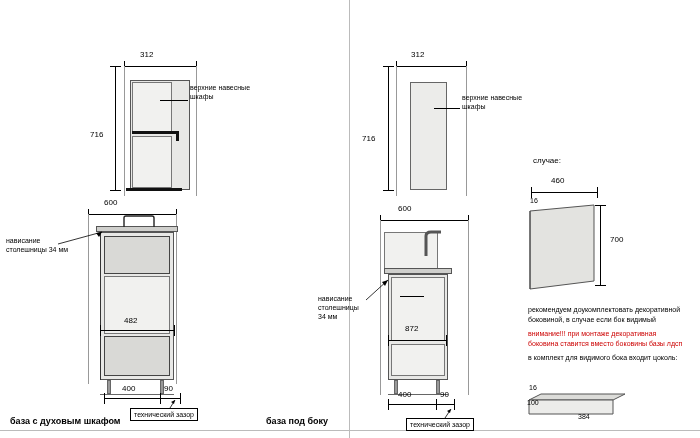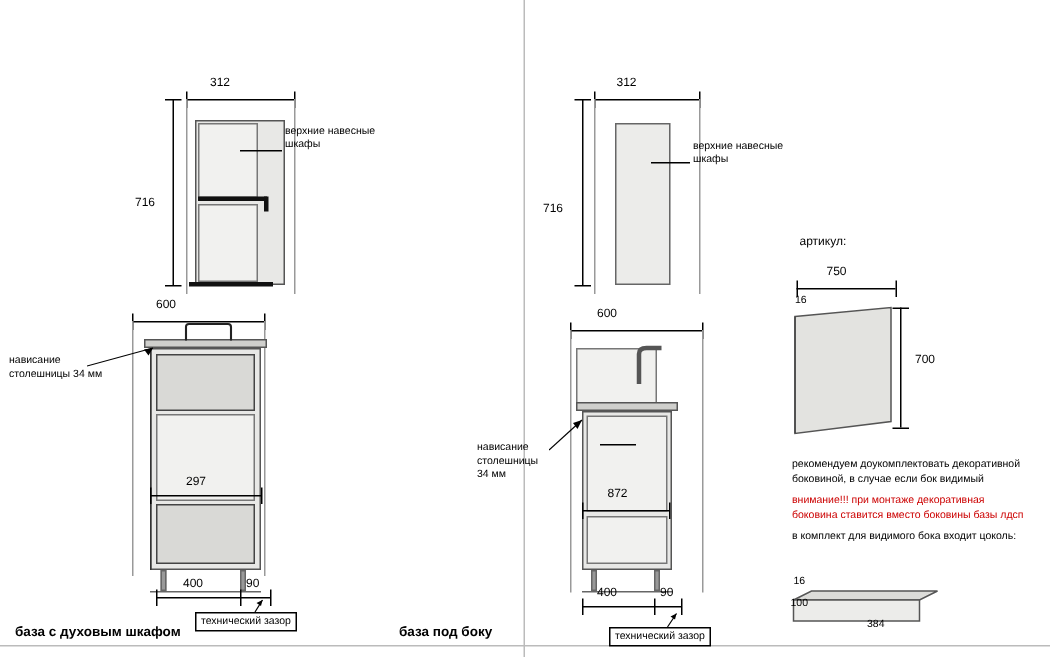--- a/index.html
+++ b/index.html
@@ -184,7 +184,7 @@
 
   <div class="abs caption" style="left:266px;top:416px;">база под боку</div>
 
-  <div class="abs lbl" style="left:533px;top:156px;font-size:8px;">артикул:</div>
+  <div class="abs lbl" style="left:533px;top:156px;font-size:8px;">случае:</div>
 
   <div class="abs dim" style="left:551px;top:176px;">750</div>
   <div class="abs hline" style="left:531px;top:192px;width:66px;"></div>

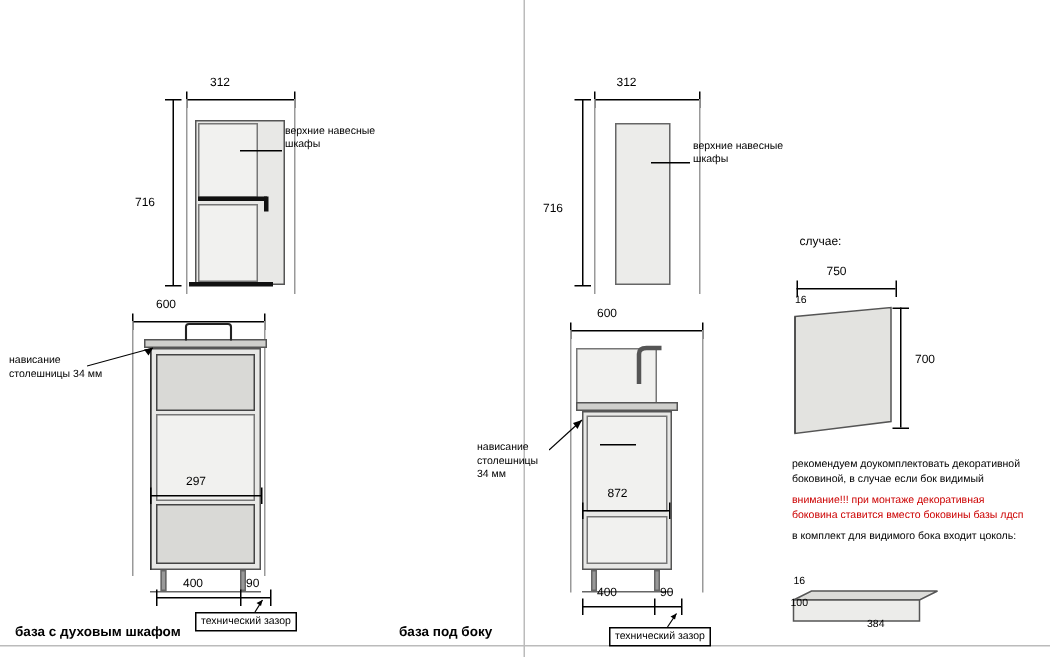--- a/index.html
+++ b/index.html
@@ -186,7 +186,7 @@
 
   <div class="abs lbl" style="left:533px;top:156px;font-size:8px;">случае:</div>
 
-  <div class="abs dim" style="left:551px;top:176px;">750</div>
+  <div class="abs dim" style="left:551px;top:176px;">460</div>
   <div class="abs hline" style="left:531px;top:192px;width:66px;"></div>
   <div class="abs vline" style="left:531px;top:187px;height:11px;"></div>
   <div class="abs vline" style="left:597px;top:187px;height:11px;"></div>

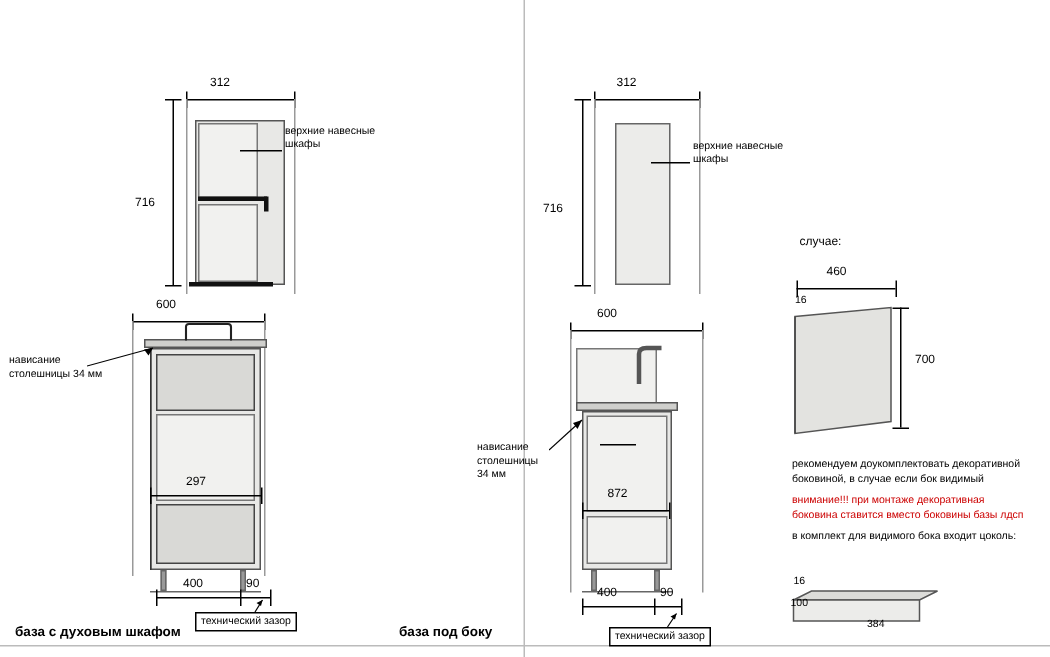--- a/index.html
+++ b/index.html
@@ -82,7 +82,7 @@
   <div class="abs box-dark" style="left:104px;top:336px;width:66px;height:40px;"></div>
   <div class="abs vline" style="left:100px;top:232px;height:148px;background:#333;"></div>
 
-  <div class="abs dim" style="left:124px;top:316px;">297</div>
+  <div class="abs dim" style="left:124px;top:316px;">482</div>
   <div class="abs hline" style="left:100px;top:330px;width:74px;"></div>
   <div class="abs vline" style="left:100px;top:325px;height:11px;"></div>
   <div class="abs vline" style="left:174px;top:325px;height:11px;"></div>

